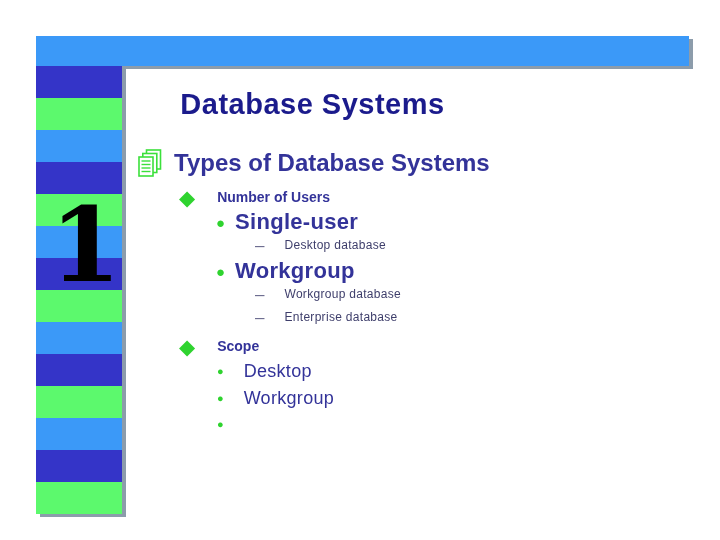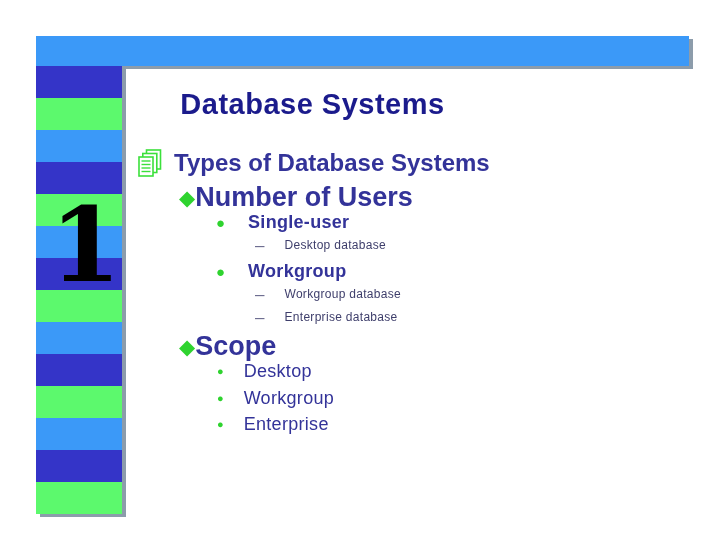--- a/index.html
+++ b/index.html
@@ -64,7 +64,7 @@
   .lvl1 { left: 138px; top: 148px; height: 30px; }
   .lvl1 .label { font-size: 24px; font-weight: bold; margin-left: 12px; text-align: center; }
   .lvl2 { left: 179px; height: 26px; }
-  .lvl2 .label { font-size: 27px; font-weight: bold; margin-left: 0; text-align: right; }
+  .lvl2 .label { font-size: 14px; font-weight: bold; margin-left: 22px; text-align: right; }
   .lvl3 { left: 216px; height: 22px; }
   .lvl3 .label { font-size: 18px; font-weight: bold; margin-left: 23px; letter-spacing: 0.3px; }
   .lvl4 { left: 255px; height: 20px; }

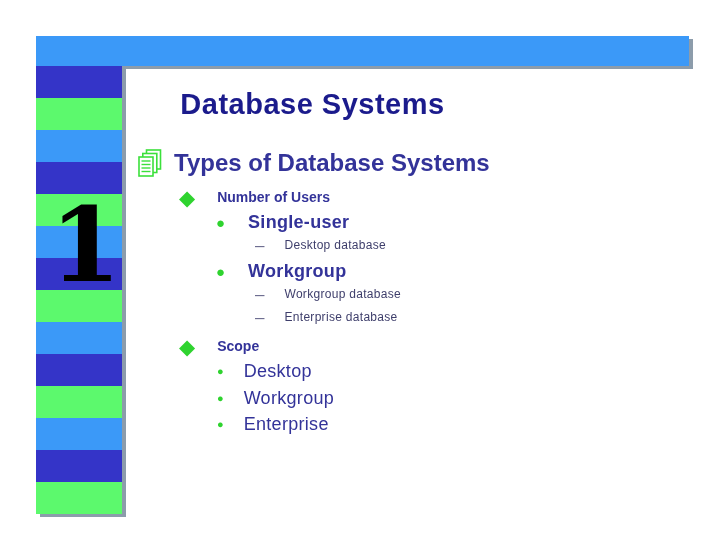--- a/index.html
+++ b/index.html
@@ -66,7 +66,7 @@
   .lvl2 { left: 179px; height: 26px; }
   .lvl2 .label { font-size: 14px; font-weight: bold; margin-left: 22px; text-align: right; }
   .lvl3 { left: 216px; height: 22px; }
-  .lvl3 .label { font-size: 18px; font-weight: bold; margin-left: 23px; letter-spacing: 0.3px; }
+  .lvl3 .label { font-size: 22px; font-weight: bold; margin-left: 10px; letter-spacing: 0.3px; }
   .lvl4 { left: 255px; height: 20px; }
   .lvl4 .label { font-size: 12px; font-weight: normal; color: #3e3e6b; margin-left: 20px; letter-spacing: 0.3px; }
   .lvl5 { left: 217px; height: 22px; }

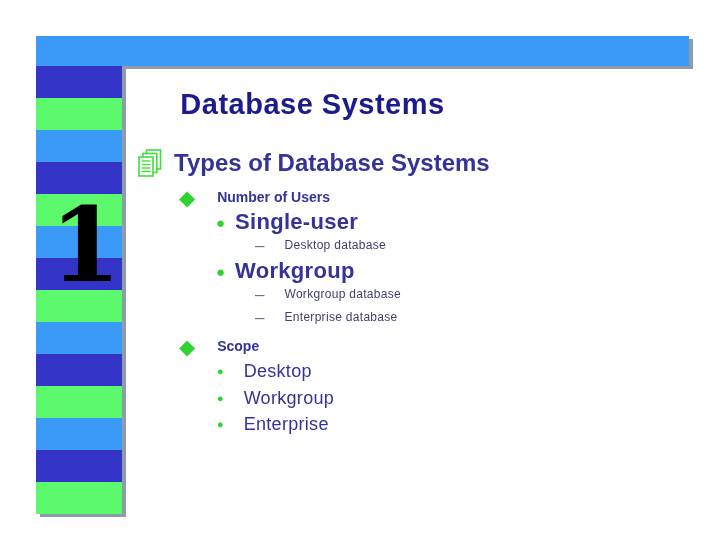--- a/index.html
+++ b/index.html
@@ -172,7 +172,6 @@
 
   <div class="row lvl5" style="top:413px;">
     <span class="small-circle-bullet">●</span>
-    <span class="label">Enterprise</span>
   </div>
 
 </div>

